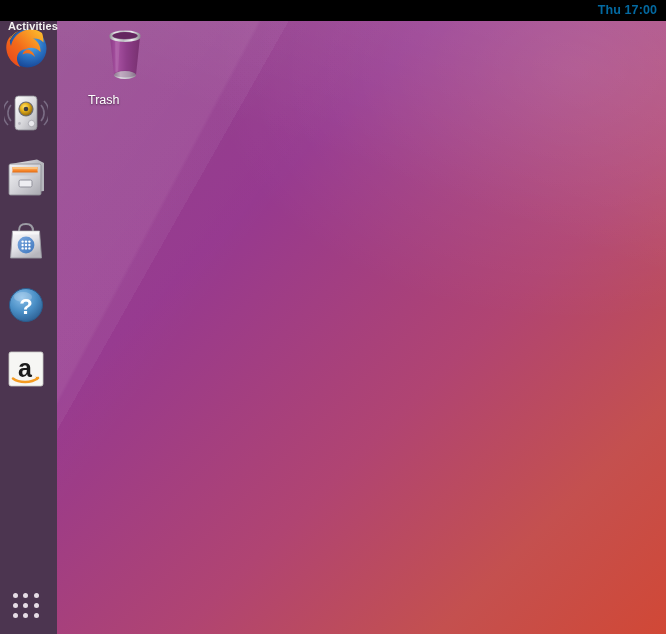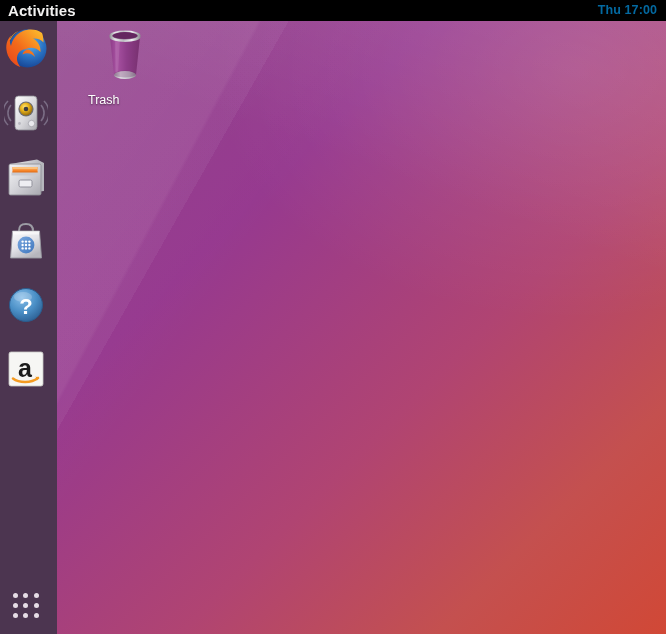--- a/index.html
+++ b/index.html
@@ -69,10 +69,10 @@
   #activities-button {
     position: absolute;
     left: 5px;
-    top: 0;
+    top: 16px;
     height: 21px;
     line-height: 21px;
-    font-size: 15px;
+    font-size: 11px;
     font-weight: bold;
     color: #f2f1f0;
     padding: 0 3px;

